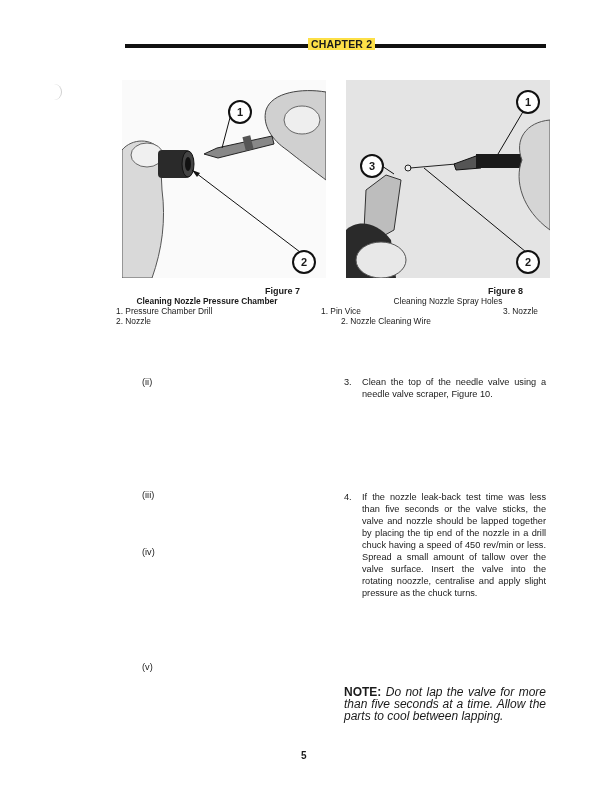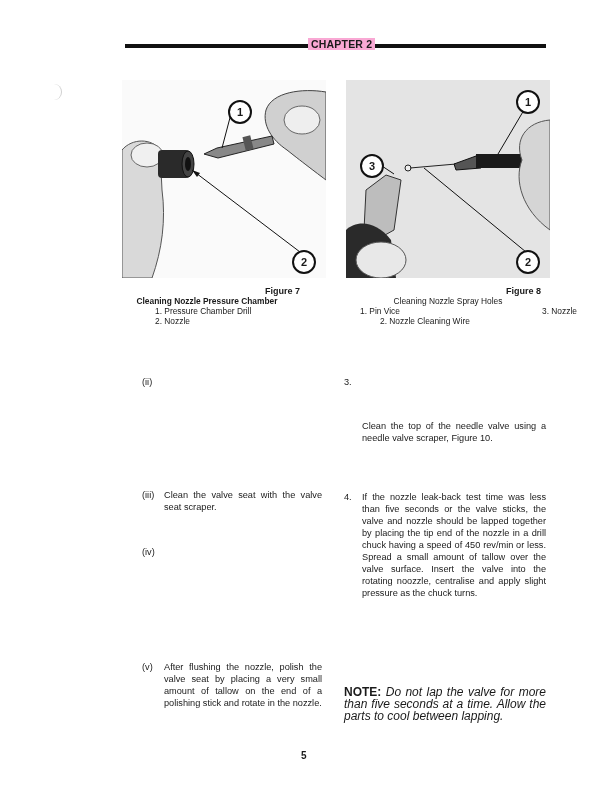--- a/index.html
+++ b/index.html
@@ -9,7 +9,7 @@
   
   .hdr-line { position:absolute; top:44px; height:4px; background:#111; }
   .hdr-title { position:absolute; top:38px; left:308px; font-size:10.5px; font-weight:bold;
-               letter-spacing:0.2px; background:#f9a8d4; padding:0 3px; }
+               letter-spacing:0.2px; background:#fde047; padding:0 3px; }
 
   
   .photo { position:absolute; background:#ededed; overflow:hidden; }

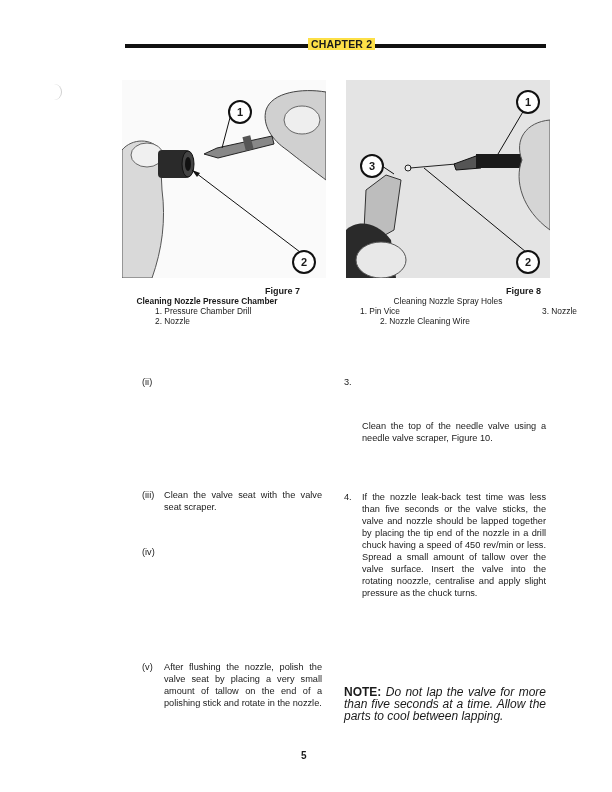--- a/index.html
+++ b/index.html
@@ -94,7 +94,7 @@
 <div class="cap-item" style="left:116px; top:306px;">1.  Pressure Chamber Drill</div>
 <div class="cap-item" style="left:116px; top:316px;">2.  Nozzle</div>
 
-<div class="cap-title" style="left:391px; top:286px; width:150px;">Figure 8</div>
+<div class="cap-title" style="left:373px; top:286px; width:150px;">Figure 8</div>
 <div class="cap-sub" style="left:348px; top:296px; width:200px;">Cleaning Nozzle Spray Holes</div>
 <div class="cap-item" style="left:321px; top:306px;">1.  Pin Vice</div>
 <div class="cap-item" style="left:341px; top:316px;">2.  Nozzle Cleaning Wire</div>

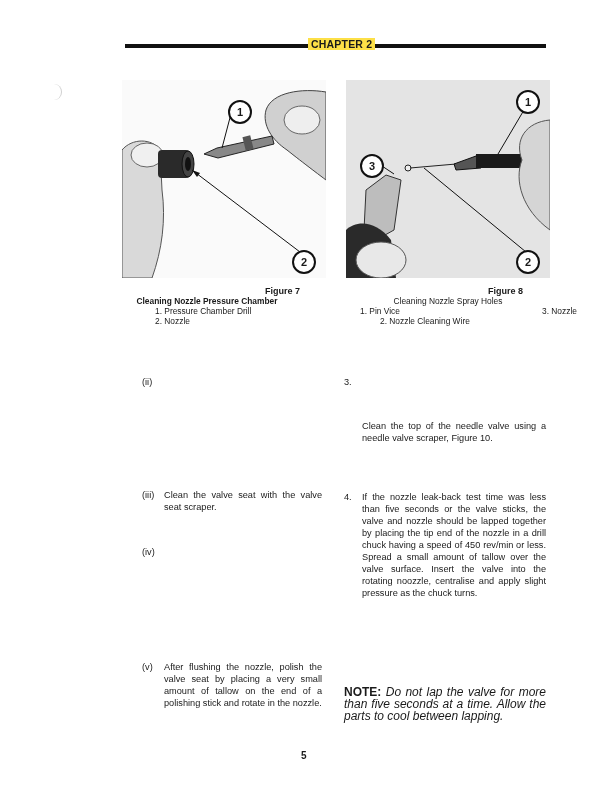--- a/index.html
+++ b/index.html
@@ -19,7 +19,7 @@
 
   .cap-title { position:absolute; font-size:9px; font-weight:bold; text-align:right; }
   .cap-sub { position:absolute; font-size:8.4px; text-align:center; }
-  .cap-item { position:absolute; font-size:8.4px;margin-left:39px; }
+  .cap-item { position:absolute; font-size:8.4px; }
 
   
   .step { position:absolute; font-size:9.2px; line-height:12px; }

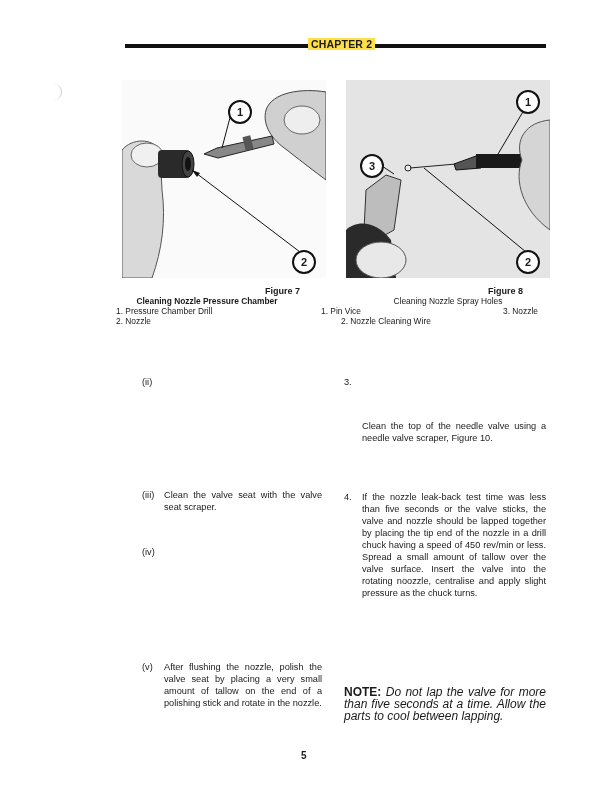--- a/index.html
+++ b/index.html
@@ -117,7 +117,7 @@
 
 <div class="step" style="left:344px; top:376px; width:202px; height:28px;">
   <span class="num">3.</span>
-  <span class="txt" style="left:18px; width:184px;margin-top:44px;">Clean the top of the needle valve using a needle valve scraper, Figure 10.</span>
+  <span class="txt" style="left:18px; width:184px;">Clean the top of the needle valve using a needle valve scraper, Figure 10.</span>
 </div>
 <div class="step" style="left:344px; top:491px; width:202px; height:110px;">
   <span class="num">4.</span>

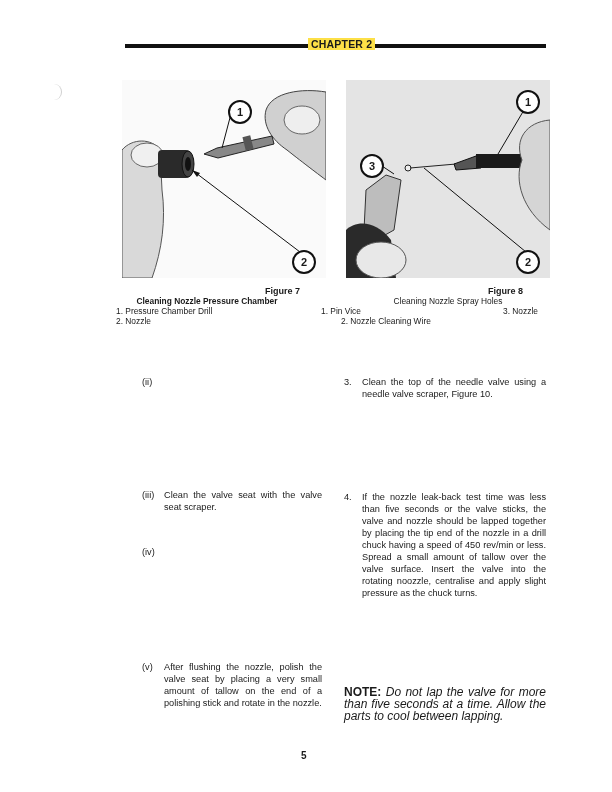--- a/index.html
+++ b/index.html
@@ -105,7 +105,6 @@
 </div>
 <div class="step" style="left:142px; top:489px; width:180px; height:28px;">
   <span class="num">(iii)</span>
-  <span class="txt" style="left:22px; width:158px;">Clean the valve seat with the valve seat scraper.</span>
 </div>
 <div class="step" style="left:142px; top:546px; width:180px; height:62px;">
   <span class="num">(iv)</span>

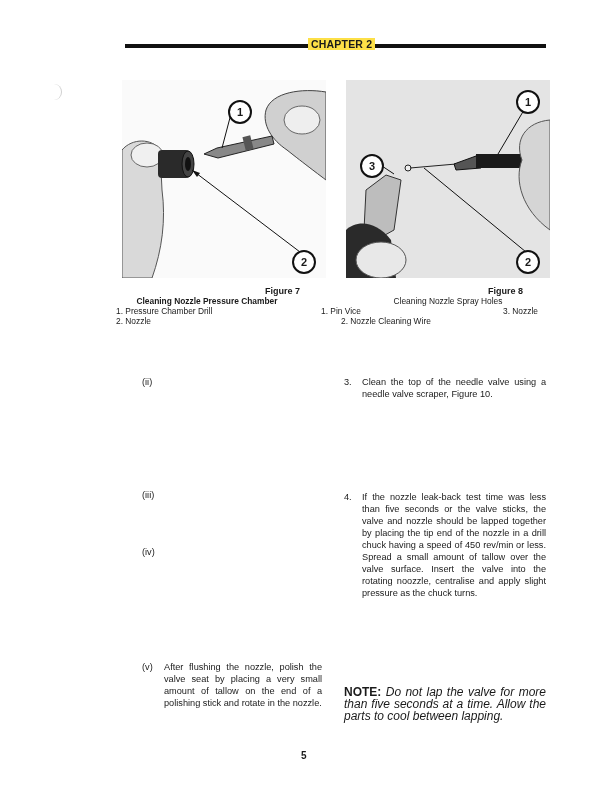--- a/index.html
+++ b/index.html
@@ -111,7 +111,6 @@
 </div>
 <div class="step" style="left:142px; top:661px; width:180px; height:62px;">
   <span class="num">(v)</span>
-  <span class="txt" style="left:22px; width:158px;">After flushing the nozzle, polish the valve seat by placing a very small amount of tallow on the end of a polishing stick and rotate in the nozzle.</span>
 </div>
 
 <div class="step" style="left:344px; top:376px; width:202px; height:28px;">

